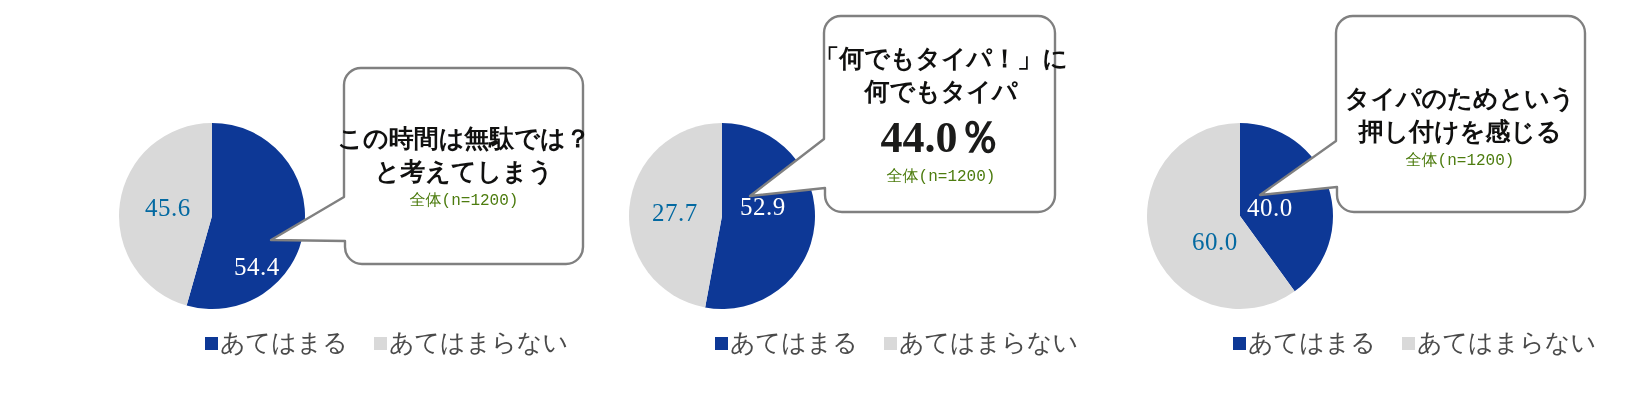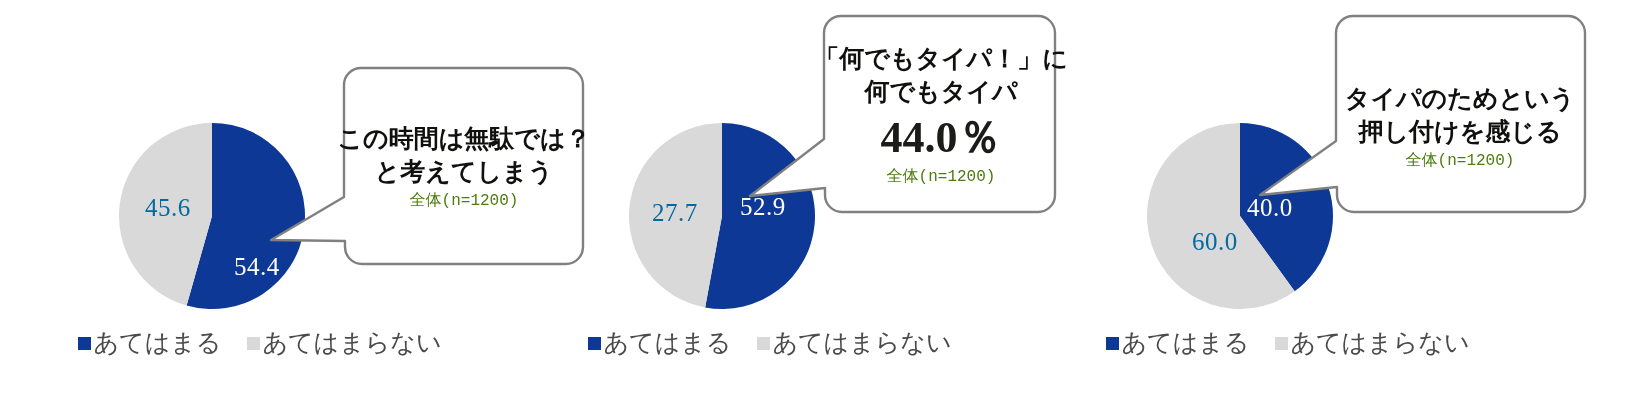--- a/index.html
+++ b/index.html
@@ -31,7 +31,7 @@
   
   .legend{
     position:absolute;top:330px;left:0;width:520px;
-    display:flex;justify-content:center;align-items:center;gap:26px;
+    display:flex;justify-content:flex-end;align-items:center;gap:26px;padding-left:48px;
   }
   .legend-item{display:flex;align-items:center;gap:2px;}
   .swatch{width:13px;height:13px;display:inline-block;flex:none;position:relative;top:1px;}

